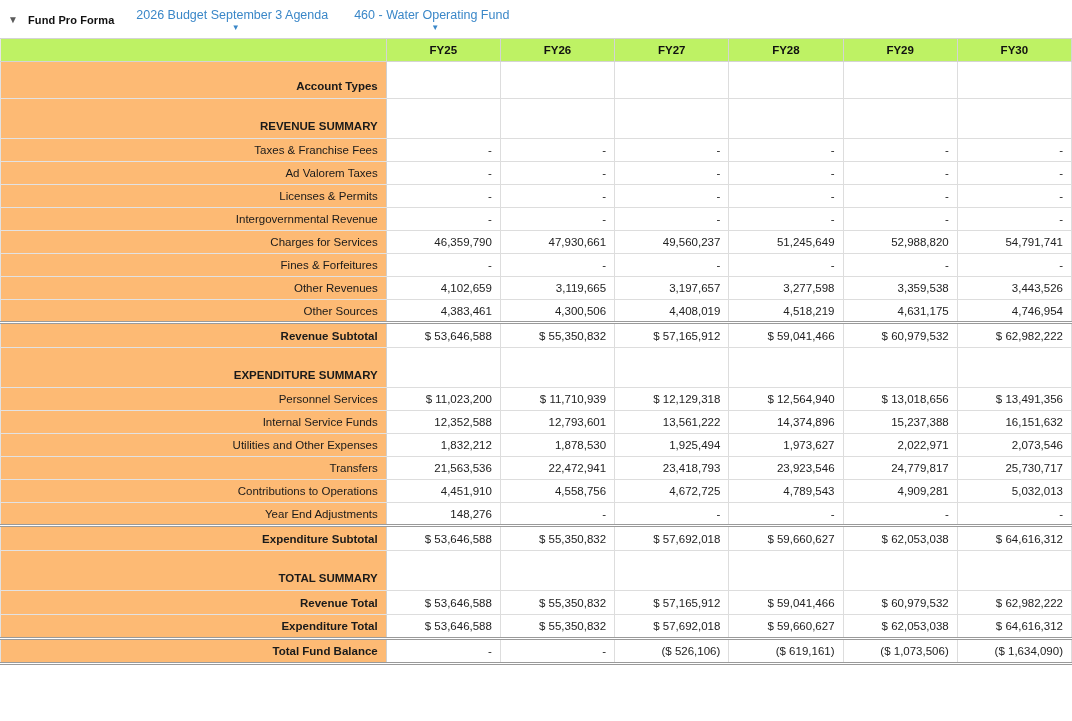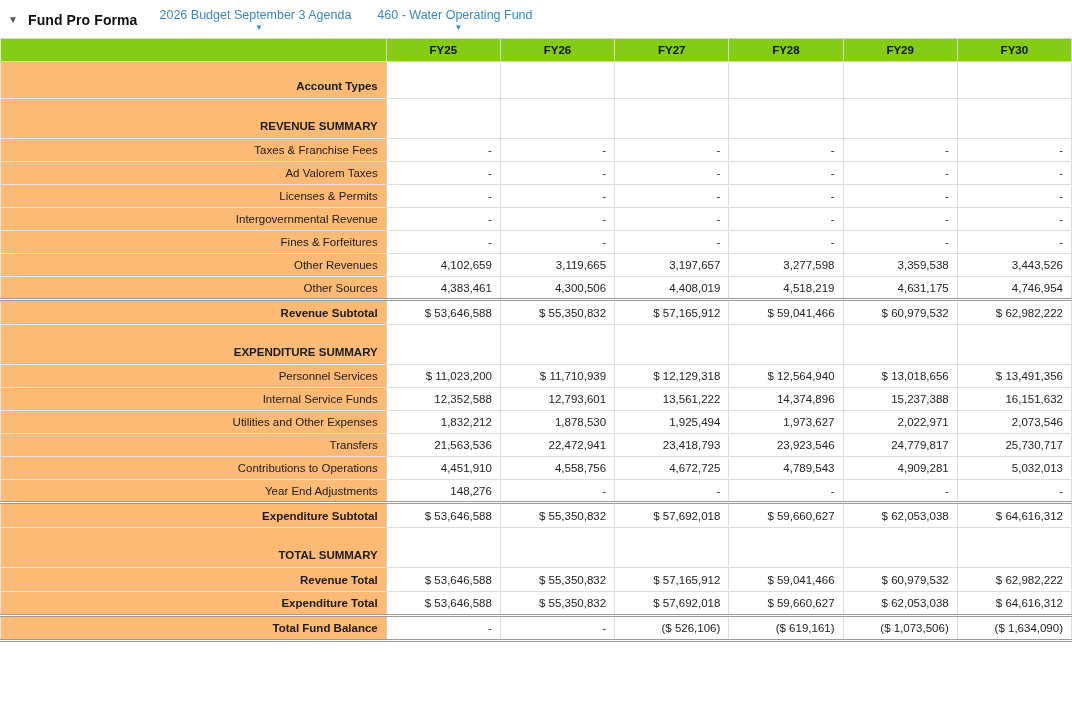--- a/index.html
+++ b/index.html
@@ -16,7 +16,7 @@
     color: #5a5a5a; font-size: 10px; width: 20px; cursor: pointer; margin-top: -2px;
   }
   .title {
-    font-weight: bold; font-size: 14px; color: #111; margin-right: 22px;
+    font-weight: bold; font-size: 11px; color: #111; margin-right: 22px;
     letter-spacing: 0.1px;
   }
   .dd {

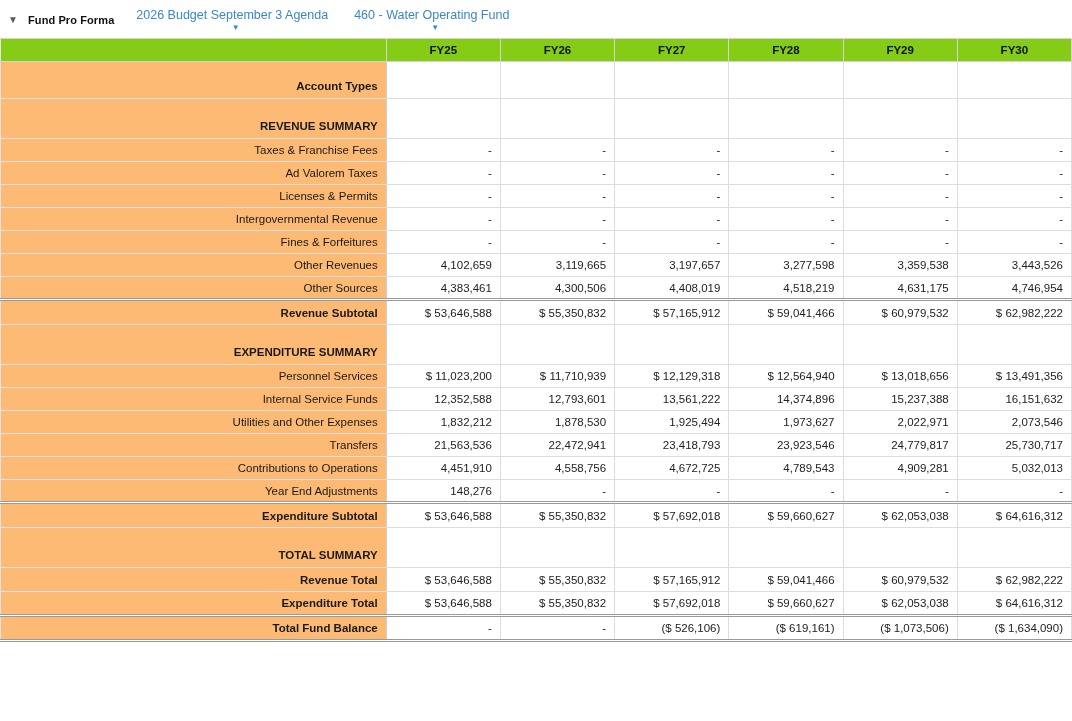--- a/index.html
+++ b/index.html
@@ -32,7 +32,7 @@
   col.c-fy { width: 114px; }
   th, td { border: 1px solid #ddd; padding: 0 8px 0 5px; overflow: hidden; white-space: nowrap; }
   thead th {
-    background: #84cc16; font-weight: bold; text-align: center; height: 23px;
+    background: #bef264; font-weight: bold; text-align: center; height: 23px;
     border-color: #d4d4d4; color: #111; padding: 0;
   }
   thead th.lbl { border-left: 1px solid #e6e6e6; }

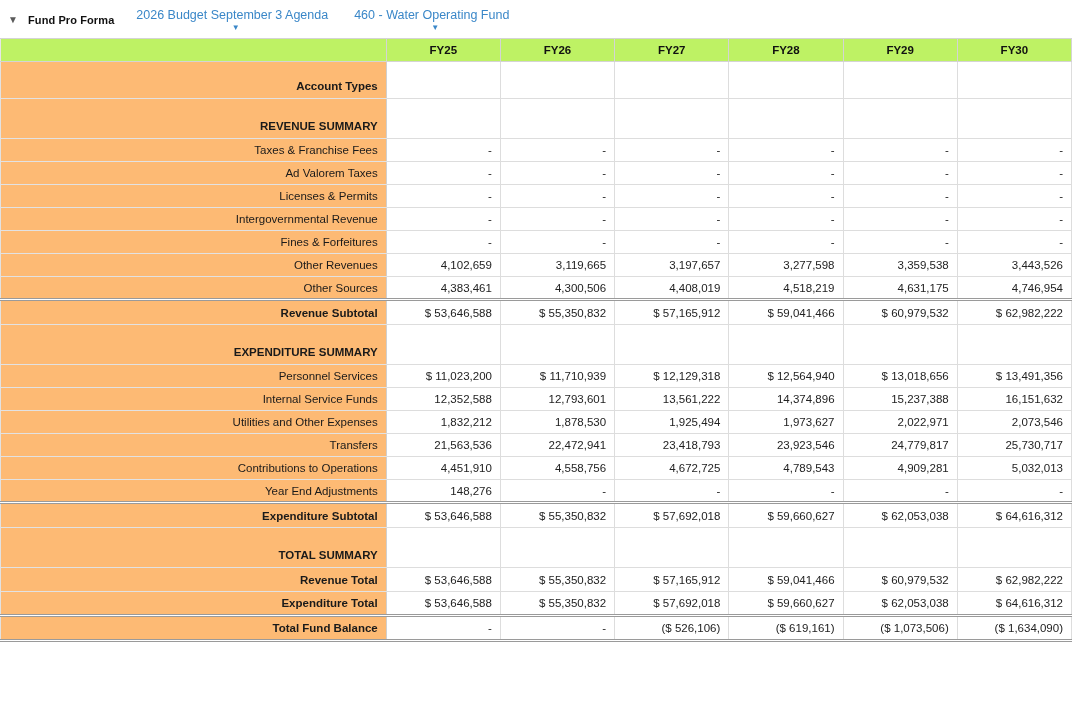--- a/index.html
+++ b/index.html
@@ -154,6 +154,15 @@
           <td>-</td>
         </tr>
         <tr class="data">
+          <th>Charges for Services</th>
+          <td>46,359,790</td>
+          <td>47,930,661</td>
+          <td>49,560,237</td>
+          <td>51,245,649</td>
+          <td>52,988,820</td>
+          <td>54,791,741</td>
+        </tr>
+        <tr class="data">
           <th>Fines &amp; Forfeitures</th>
           <td>-</td>
           <td>-</td>

